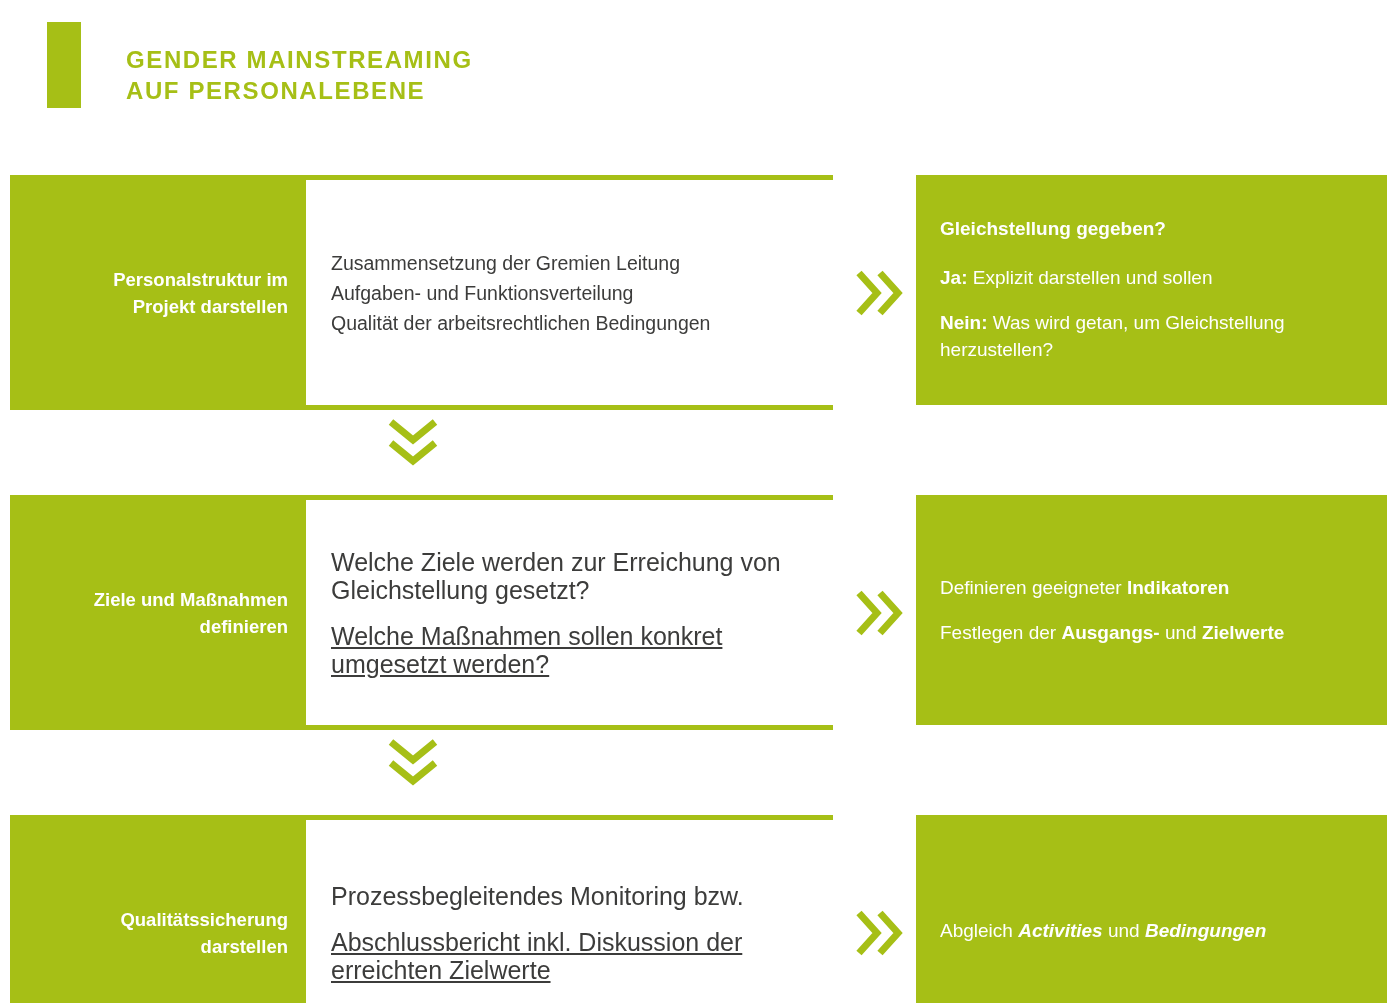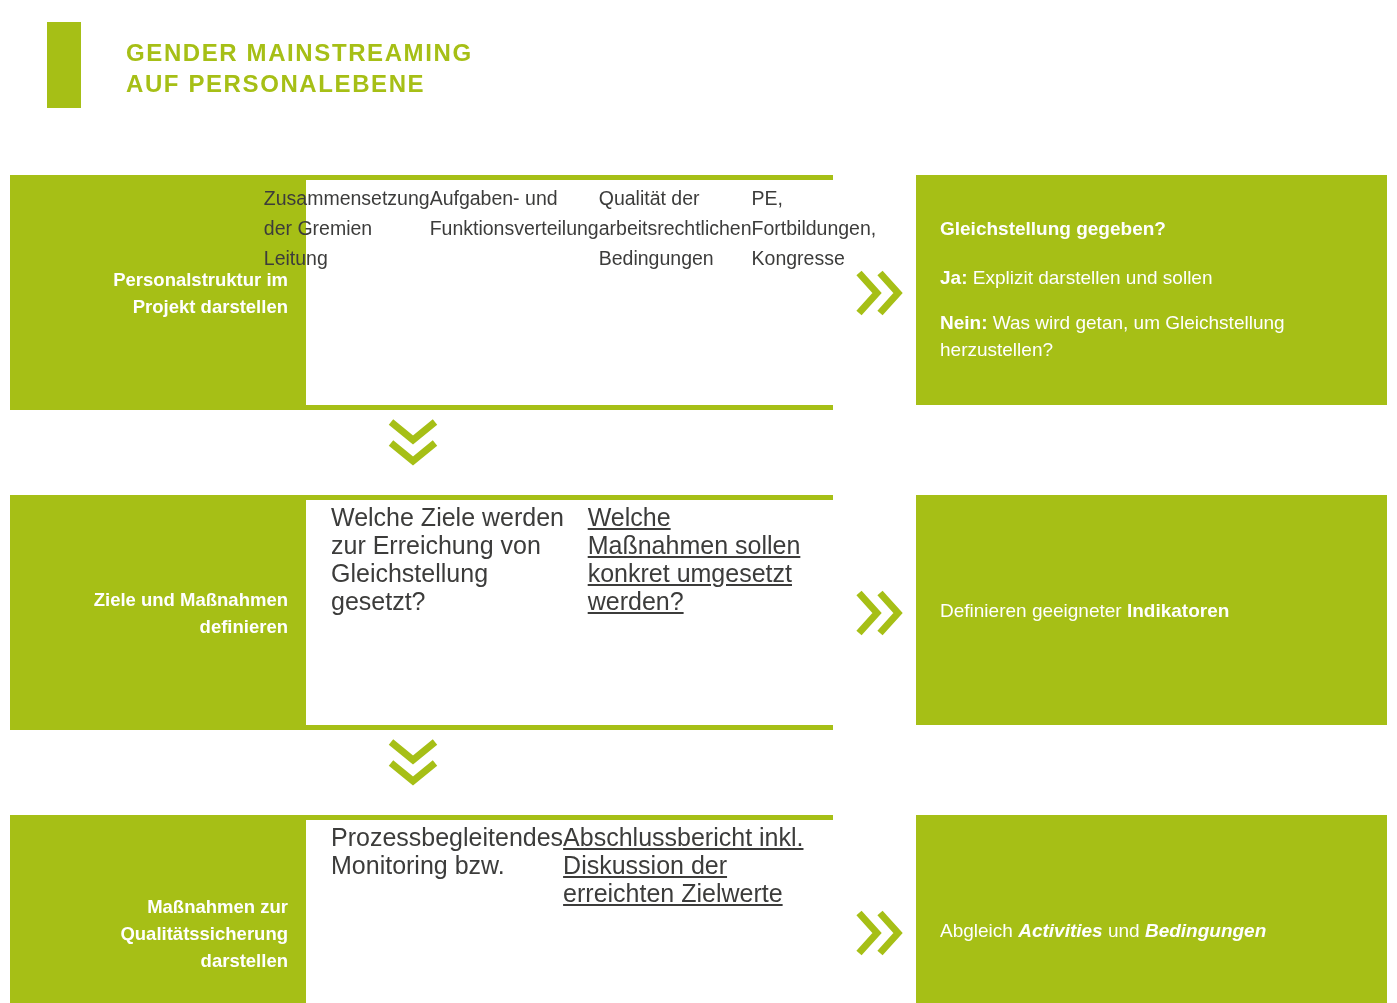--- a/index.html
+++ b/index.html
@@ -32,7 +32,7 @@
   }
   .header-text {
     margin-left: 45px;
-    margin-top: 15px;
+    margin-top: 22px;
   }
   .header-line {
     font-size: 24px;

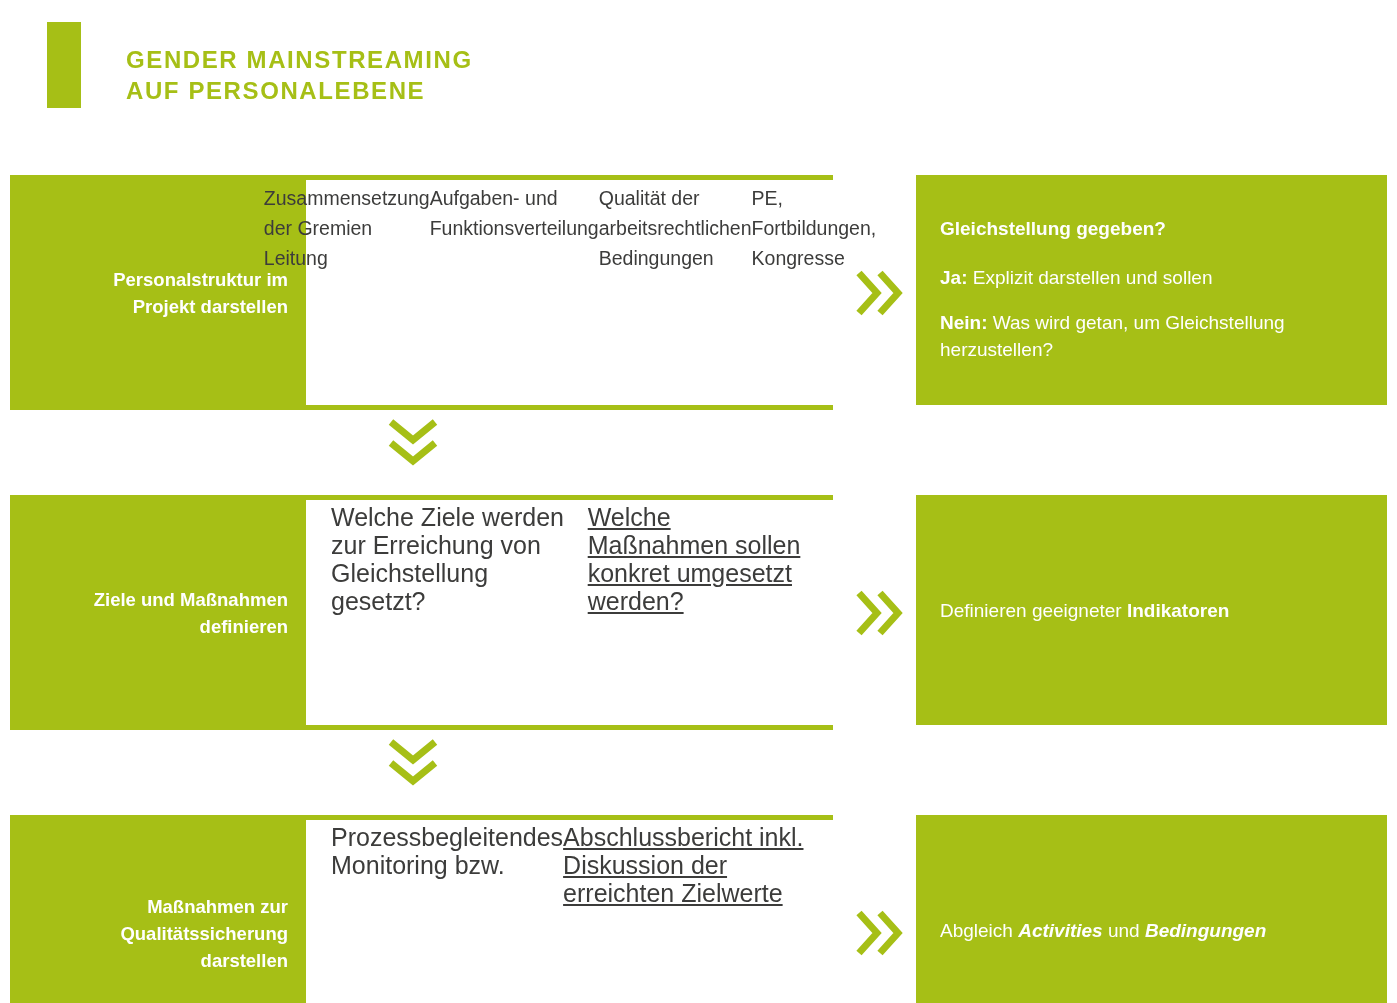--- a/index.html
+++ b/index.html
@@ -88,7 +88,7 @@
     border: 3px solid #ffffff;
     box-sizing: border-box;
     display: flex;
-    flex-direction: row;
+    flex-direction: column;
     justify-content: center;
     padding: 0 22px;
   }

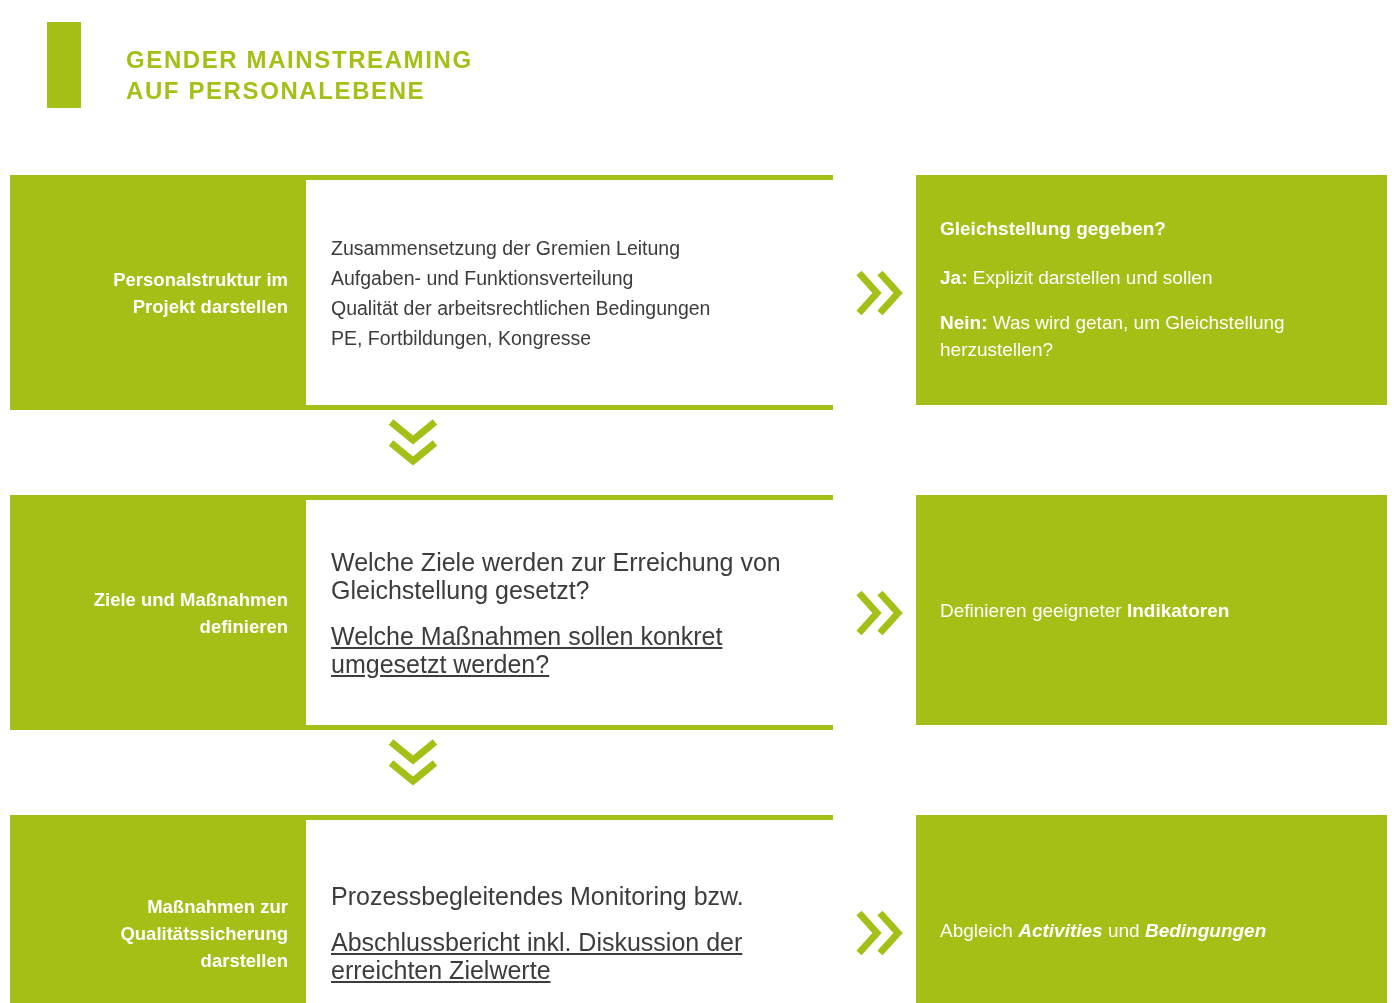--- a/index.html
+++ b/index.html
@@ -178,7 +178,6 @@
       <div class="white-line">Zusammensetzung der Gremien Leitung</div>
       <div class="white-line">Aufgaben- und Funktionsverteilung</div>
       <div class="white-line">Qualität der arbeitsrechtlichen Bedingungen</div>
-      <div class="white-line">PE, Fortbildungen, Kongresse</div>
     </div>
     <div class="chev-right">
       <svg width="48" height="52" viewBox="0 0 48 52" xmlns="http://www.w3.org/2000/svg">

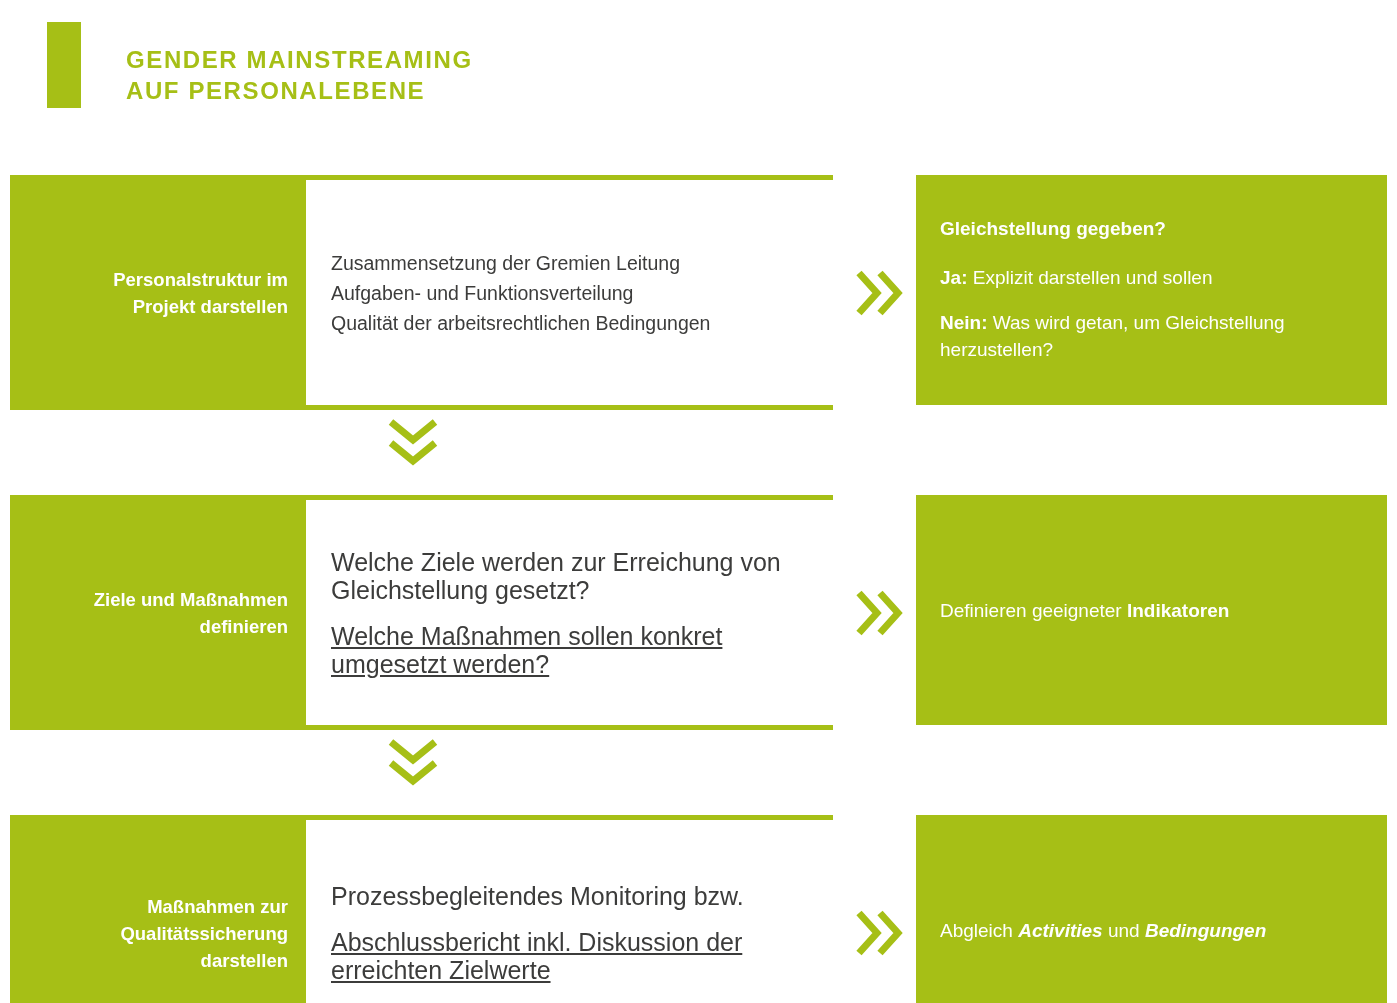--- a/index.html
+++ b/index.html
@@ -226,6 +226,9 @@
       <div class="right-line">
         <span>Definieren geeigneter </span><b>Indikatoren</b>
       </div>
+      <div class="right-line">
+        <span>Festlegen der </span><b>Ausgangs-</b><span> und </span><b>Zielwerte</b>
+      </div>
     </div>
   </div>
 

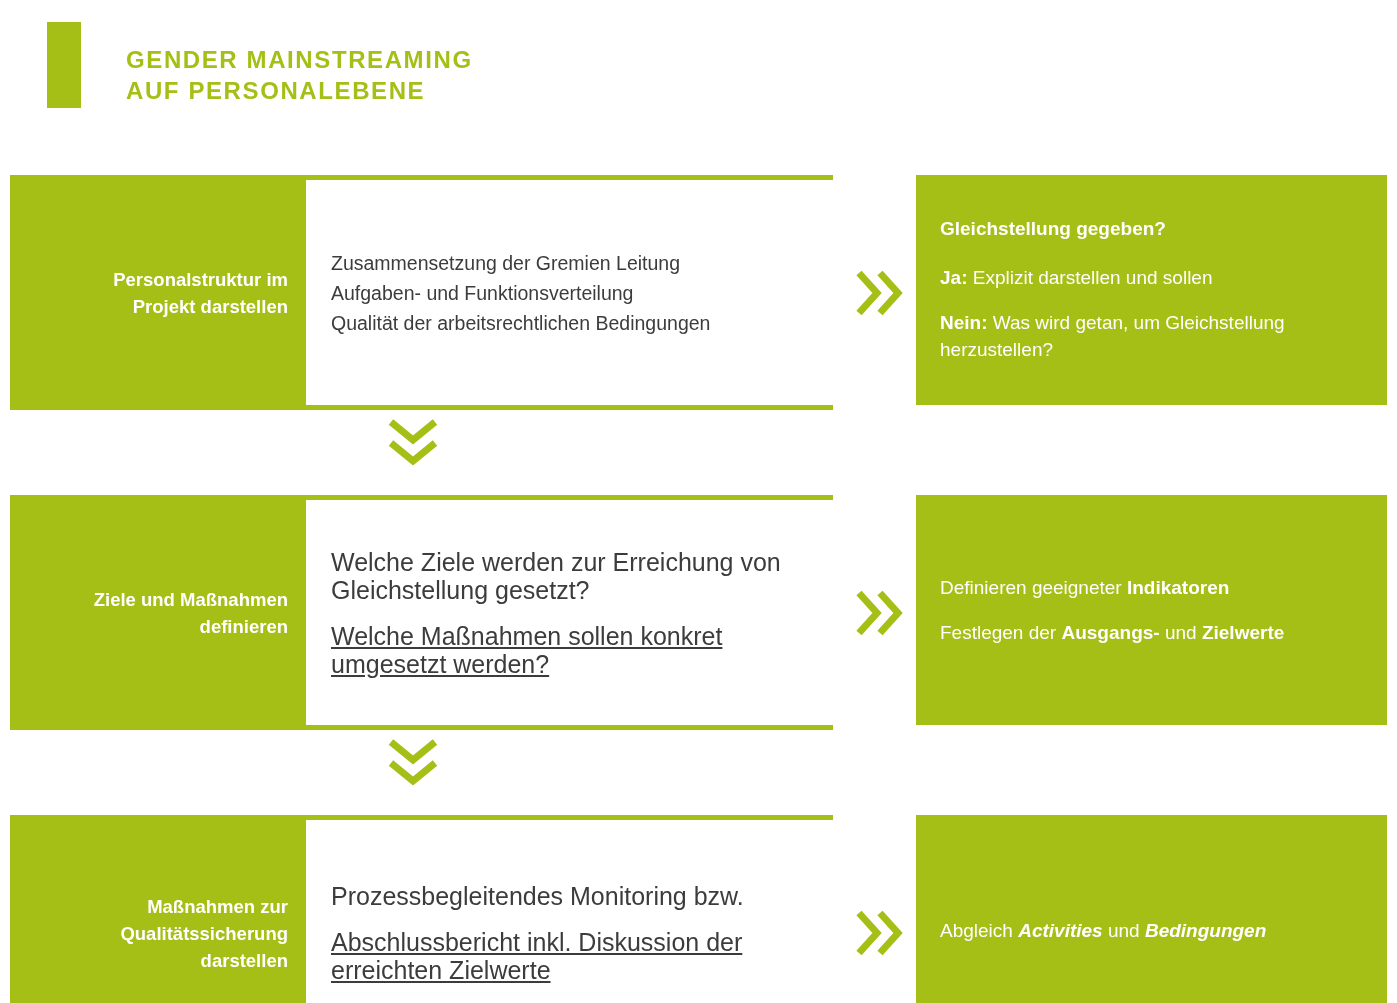--- a/index.html
+++ b/index.html
@@ -244,7 +244,6 @@
   <div class="row">
     <div class="label-box">
       <div class="label-text">
-        <div>Maßnahmen zur</div>
         <div>Qualitätssicherung</div>
         <div>darstellen</div>
       </div>

